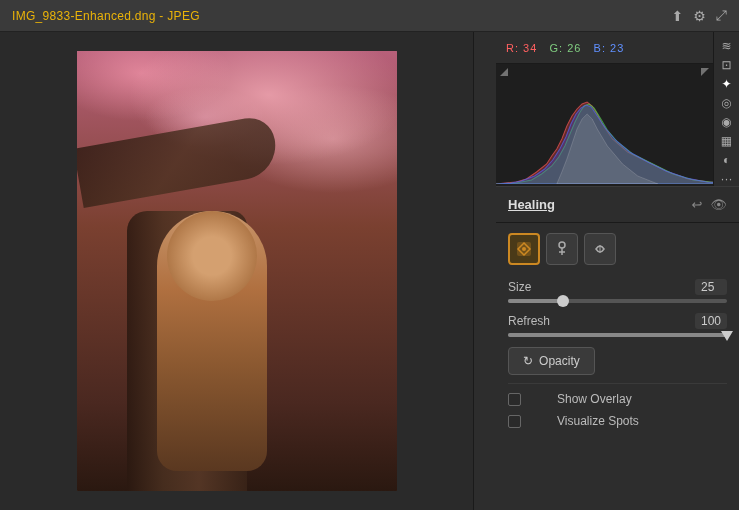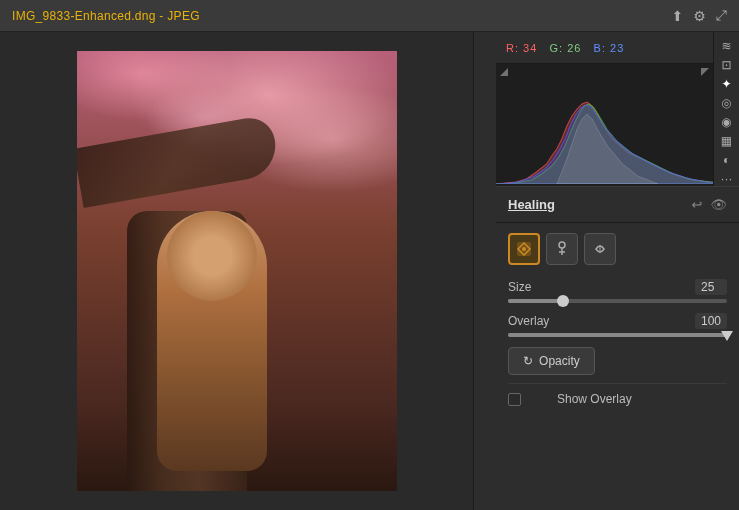--- a/index.html
+++ b/index.html
@@ -530,7 +530,7 @@
 
         <div class="slider-row">
           <div class="slider-label-row">
-            <span class="slider-label">Overlay</span>
+            <span class="slider-label">Refresh</span>
             <span class="slider-value">100</span>
           </div>
           <div class="slider-track">

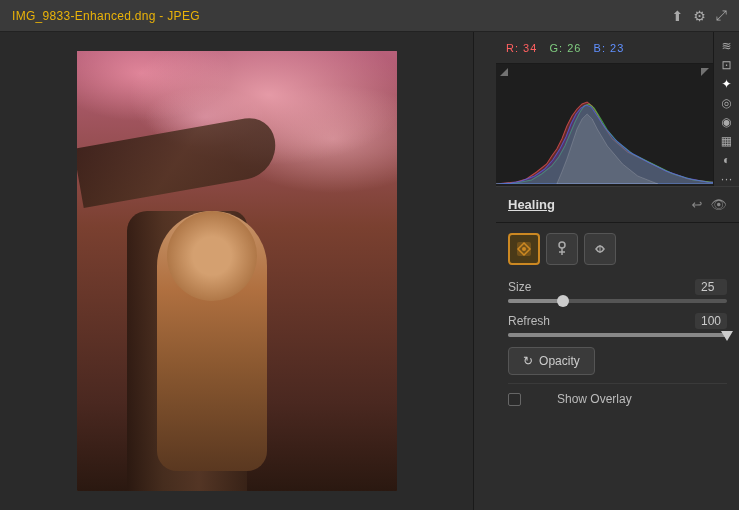--- a/index.html
+++ b/index.html
@@ -551,6 +551,10 @@
           <span class="checkbox-label">Show Overlay</span>
         </div>
 
+        <div class="checkbox-row">
+          <div class="checkbox"></div>
+          <span class="checkbox-label">Visualize Spots</span>
+        </div>
 
       </div>
     </div>

